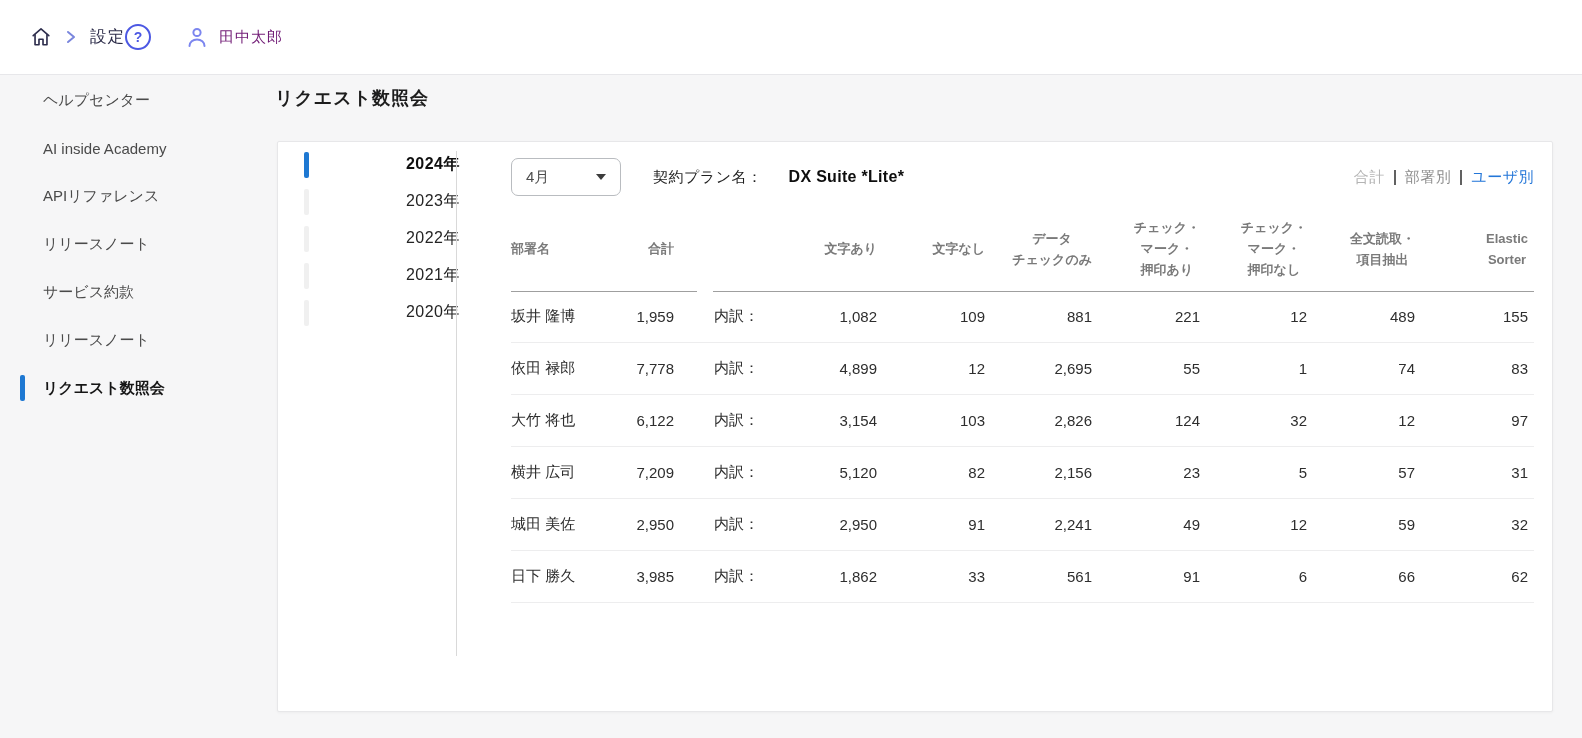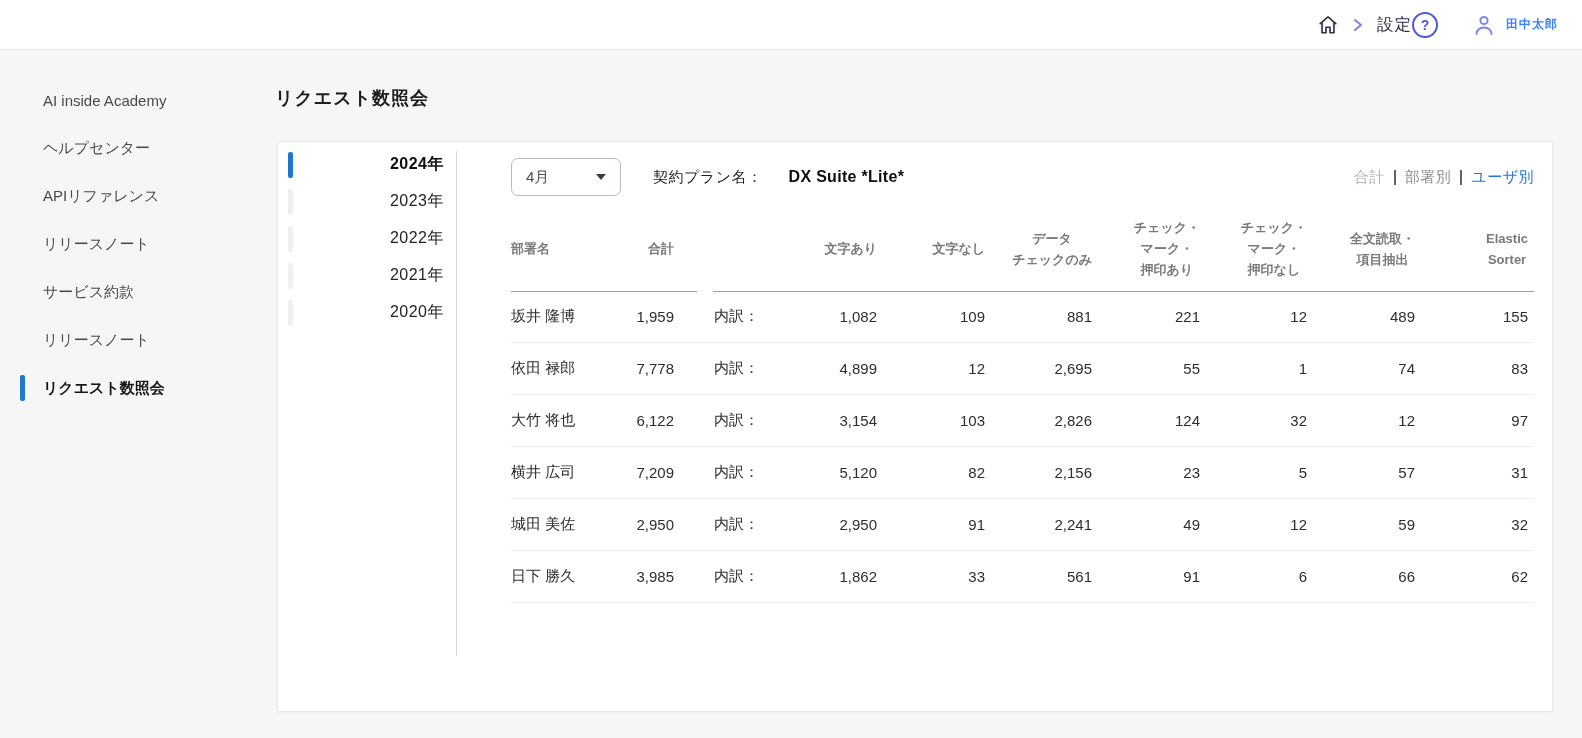--- a/index.html
+++ b/index.html
@@ -15,10 +15,10 @@
 
   
   .topbar {
-    position:absolute; top:0; left:0; right:0; height:50px;
+    position:absolute; top:0; left:0; right:0; height:75px;
     background:#fff; border-bottom:1px solid #e7e7ea;
-    display:flex; align-items:center; justify-content:flex-end;
-    padding:0 24px;
+    display:flex; align-items:center; justify-content:flex-start;
+    padding:0 30px;
   }
   .crumbs { display:flex; align-items:center; gap:12px; }
   .home-btn { display:flex; align-items:center; cursor:pointer; }

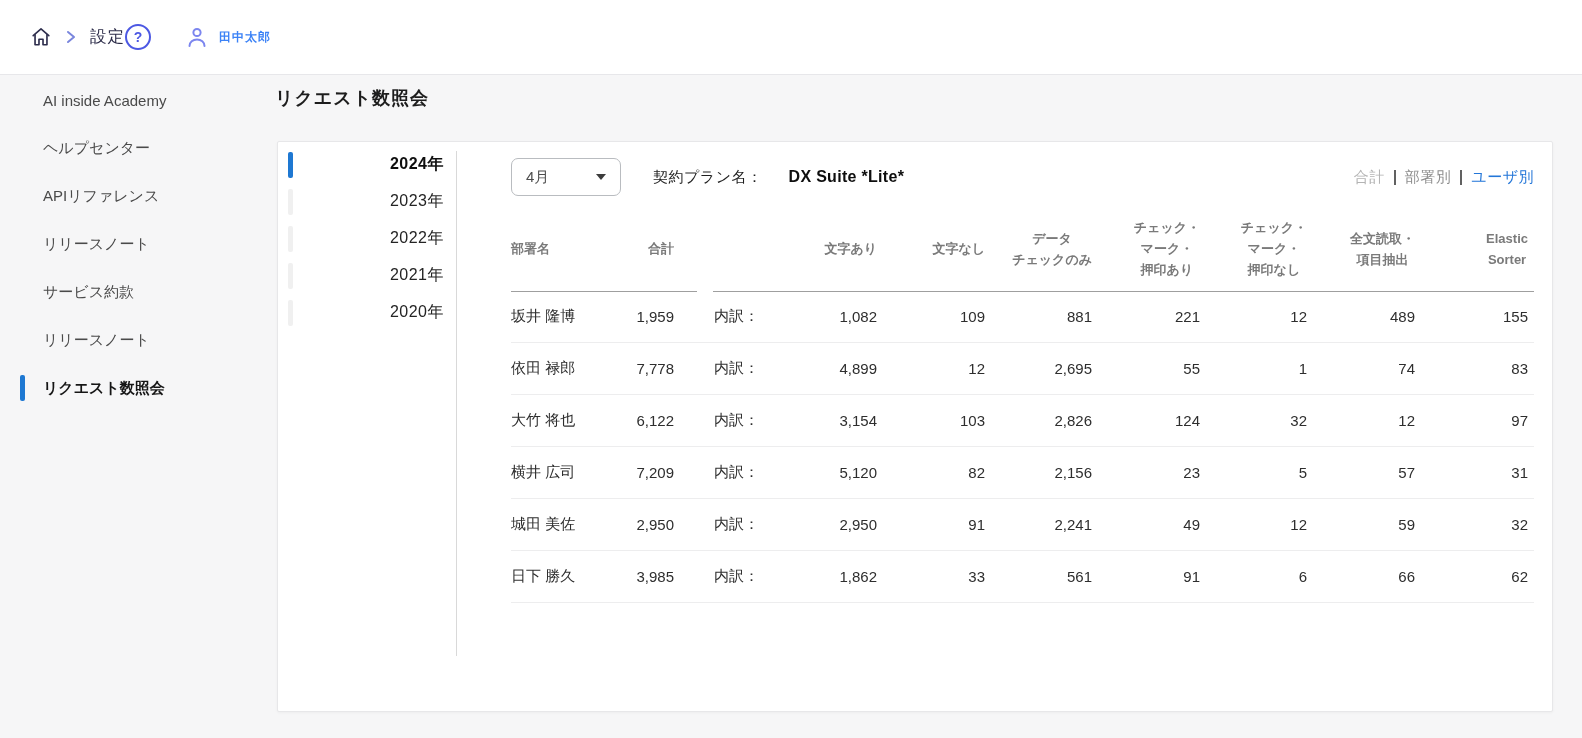--- a/index.html
+++ b/index.html
@@ -31,7 +31,7 @@
     display:flex; align-items:center; justify-content:center; cursor:pointer;
   }
   .user-chip { display:flex; align-items:center; gap:10px; cursor:pointer; }
-  .user-name { font-size:12px; font-weight:700; color:#3b82f6; letter-spacing:1px; }
+  .user-name { font-size:15px; font-weight:400; color:#701a75; letter-spacing:1px; }
 
   
   .sidebar { position:absolute; top:61px; left:0; width:277px; }

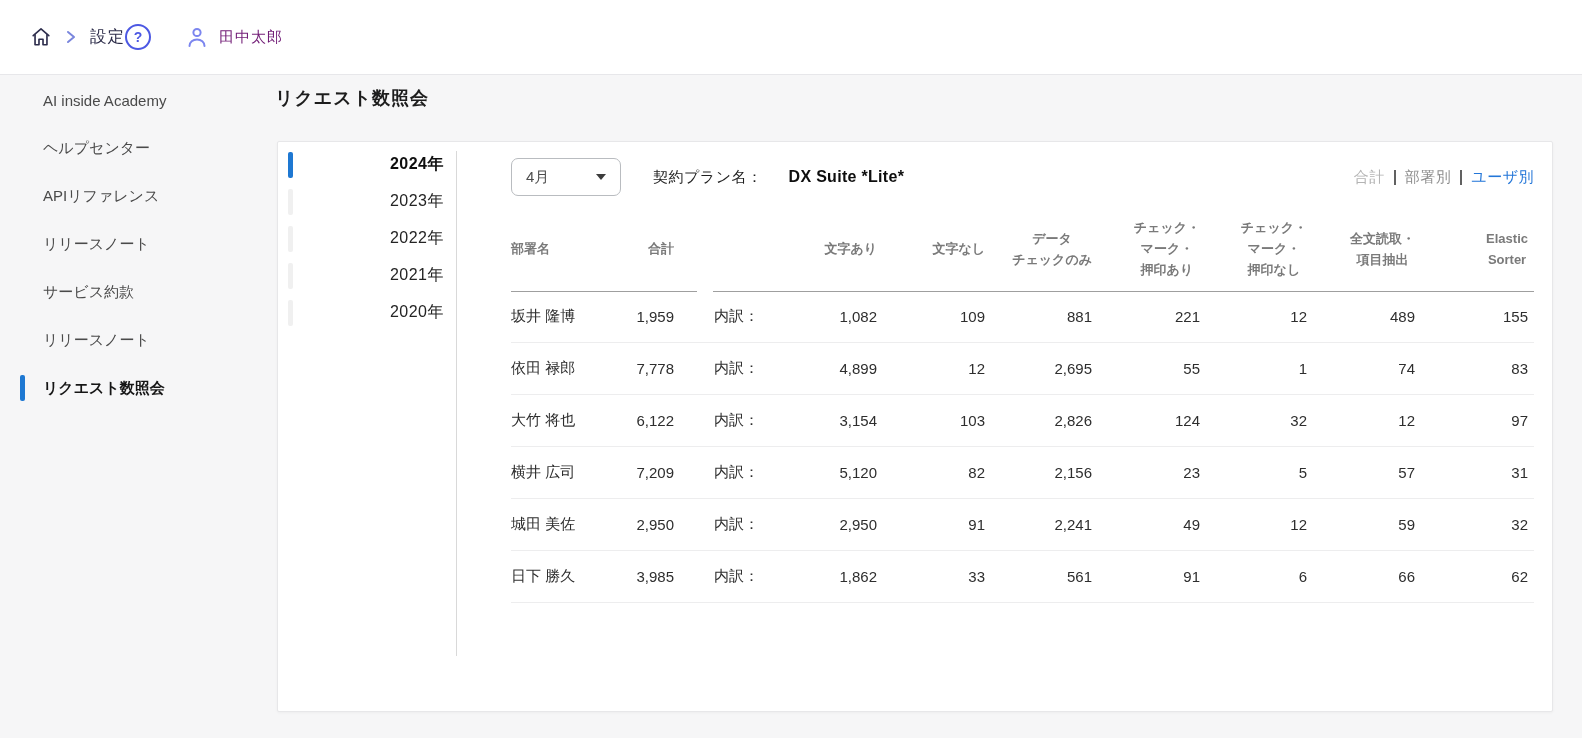--- a/index.html
+++ b/index.html
@@ -159,12 +159,12 @@
   <aside class="sidebar" id="sidebar">
   <div class="side-item">
     <span class="side-ind"></span>
+    <span class="side-label">ヘルプセンター</span>
+  </div>
+
+  <div class="side-item">
+    <span class="side-ind"></span>
     <span class="side-label">AI inside Academy</span>
-  </div>
-
-  <div class="side-item">
-    <span class="side-ind"></span>
-    <span class="side-label">ヘルプセンター</span>
   </div>
 
   <div class="side-item">

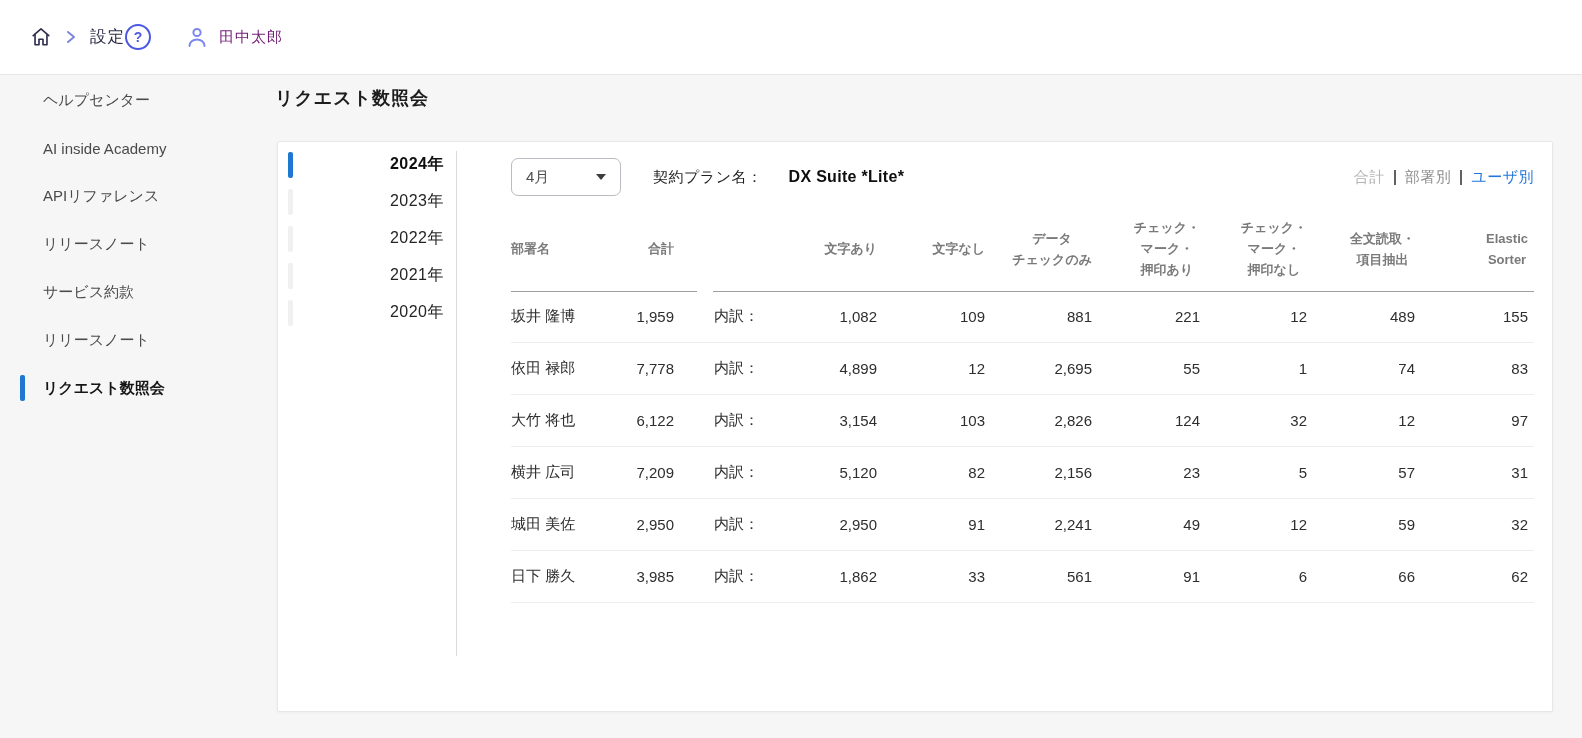--- a/index.html
+++ b/index.html
@@ -59,7 +59,7 @@
   }
 
   
-  .year-rail { position:absolute; left:0; top:0; width:178px; padding-top:4px; }
+  .year-rail { position:absolute; left:16px; top:0; width:178px; padding-top:4px; }
   .year-divider { position:absolute; left:178px; top:9px; width:1px; height:505px; background:#d9d9d9; }
   .year-item {
     position:relative; height:37px; display:flex; align-items:center; cursor:pointer;

